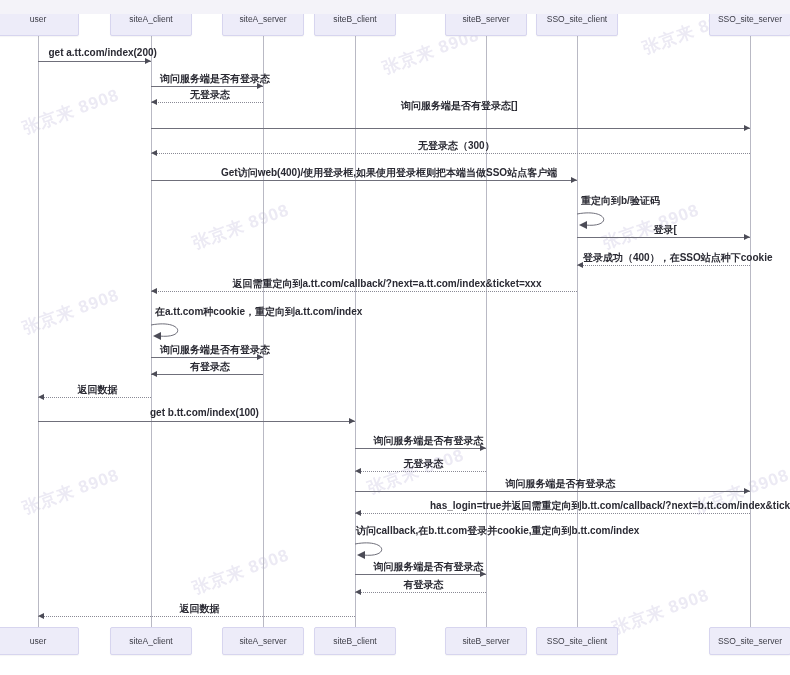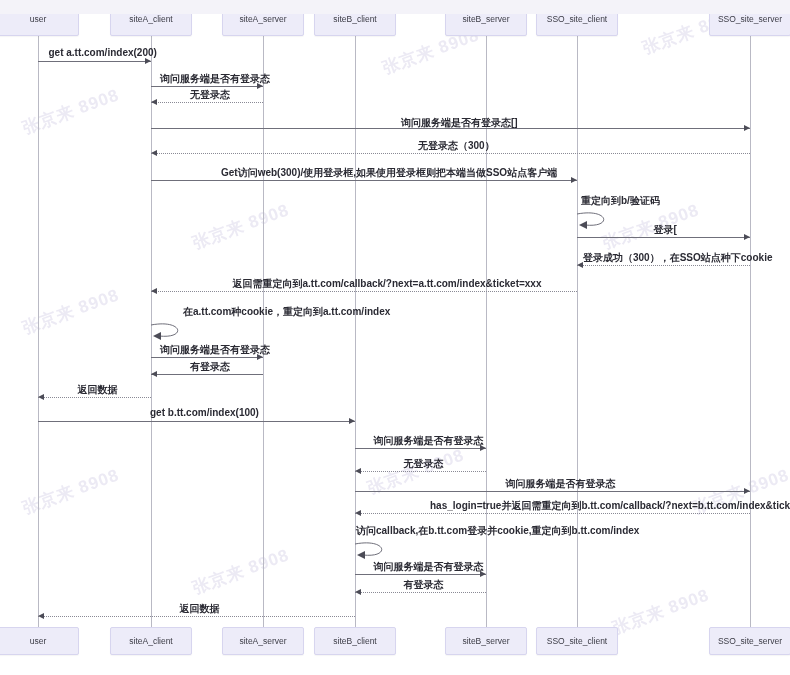--- a/index.html
+++ b/index.html
@@ -130,7 +130,7 @@
       <div class="msg-label" style="top: 88px; left: 190px;">无登录态</div>
       <div class="msg-line" style="left: 151px; top: 128px; width: 599px;"></div>
       <div class="arrow-head right" style="top: 125px; left: 744px;"></div>
-      <div class="msg-label" style="top: 116px; left: 401px;">询问服务端是否有登录态[]</div>
+      <div class="msg-label" style="top: 99px; left: 401px;">询问服务端是否有登录态[]</div>
       <div class="msg-line dashed" style="left: 151px; top: 153px; width: 599px;"></div>
       <div class="arrow-head left" style="top: 150px; left: 151px;"></div>
       <div class="msg-label" style="top: 139px; left: 418px;">无登录态（300）</div>

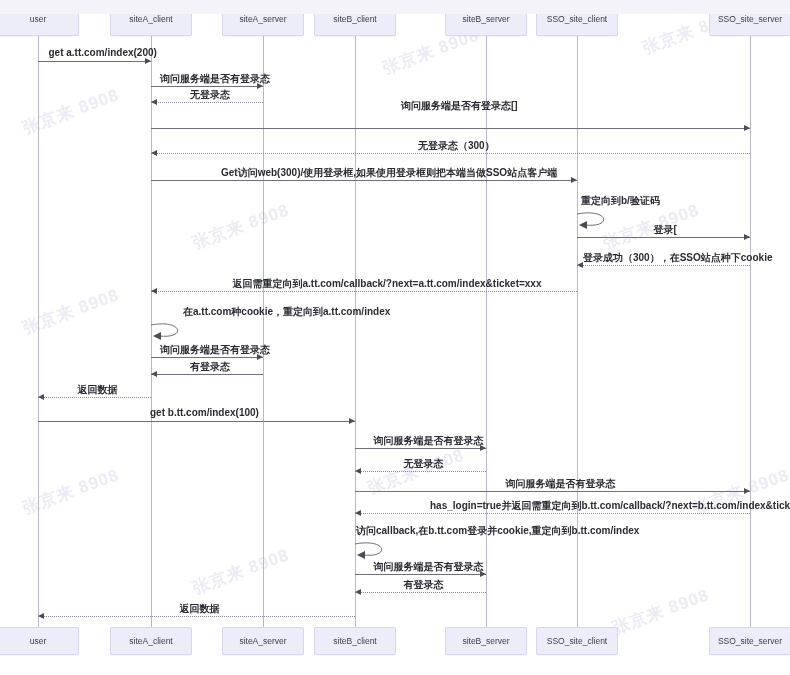--- a/index.html
+++ b/index.html
@@ -136,7 +136,7 @@
       <div class="msg-label" style="top: 139px; left: 418px;">无登录态（300）</div>
       <div class="msg-line" style="left: 151px; top: 180px; width: 426px;"></div>
       <div class="arrow-head right" style="top: 177px; left: 571px;"></div>
-      <div class="msg-label" style="top: 166px; left: 221px;">Get访问web(300)/使用登录框,如果使用登录框则把本端当做SSO站点客户端</div>
+      <div class="msg-label" style="top: 166px; left: 221px;">Get访问web(400)/使用登录框,如果使用登录框则把本端当做SSO站点客户端</div>
       <div class="selfloop" style="left: 575px; top: 210px;"><svg width="44" height="22" viewBox="0 0 44 22">
           <path d="M2,4 C34,-2 38,18 10,15" fill="none" stroke="#6f6f7a" stroke-width="1"></path>
           <polygon points="12,11 12,19 4,15" fill="#4c4c57"></polygon>

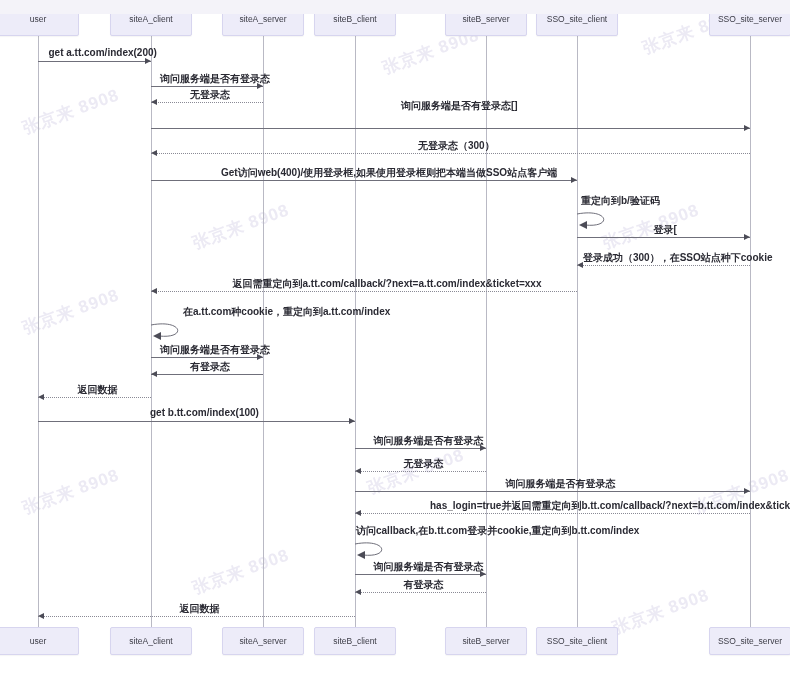--- a/index.html
+++ b/index.html
@@ -147,7 +147,7 @@
       <div class="msg-label" style="top: 223px; left: 653.5px;">登录[</div>
       <div class="msg-line dashed" style="left: 577px; top: 265px; width: 173px;"></div>
       <div class="arrow-head left" style="top: 262px; left: 577px;"></div>
-      <div class="msg-label" style="top: 251px; left: 583px;">登录成功（300），在SSO站点种下cookie</div>
+      <div class="msg-label" style="top: 251px; left: 583px;">登录成功（400），在SSO站点种下cookie</div>
       <div class="msg-line dashed" style="left: 151px; top: 291px; width: 426px;"></div>
       <div class="arrow-head left" style="top: 288px; left: 151px;"></div>
       <div class="msg-label" style="top: 277px; left: 232.5px;">返回需重定向到a.tt.com/callback/?next=a.tt.com/index&amp;ticket=xxx</div>

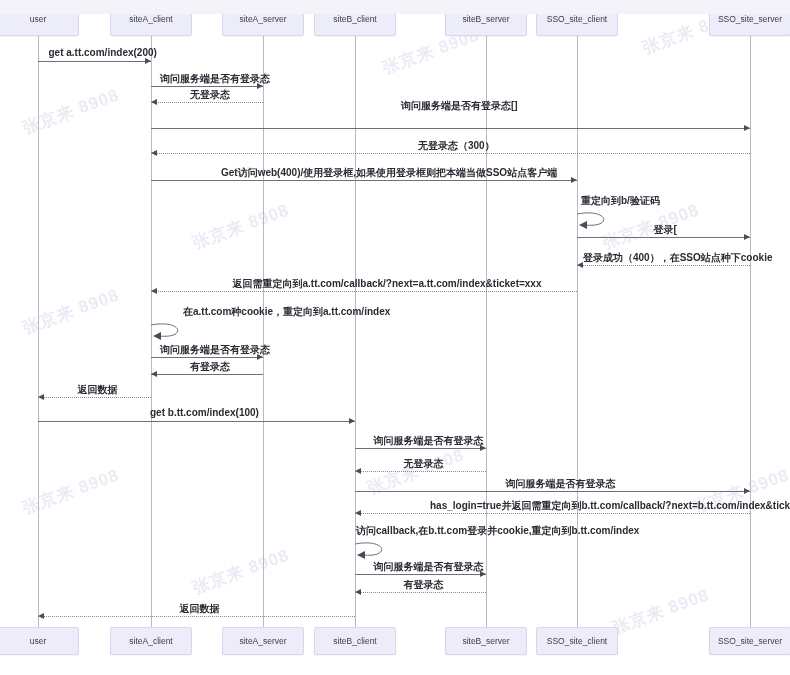--- a/index.html
+++ b/index.html
@@ -155,7 +155,7 @@
           <path d="M2,4 C34,-2 38,18 10,15" fill="none" stroke="#6f6f7a" stroke-width="1"></path>
           <polygon points="12,11 12,19 4,15" fill="#4c4c57"></polygon>
         </svg></div>
-      <div class="msg-label" style="top: 305px; left: 155px; margin-left: 28px;">在a.tt.com种cookie，重定向到a.tt.com/index</div>
+      <div class="msg-label" style="top: 305px; left: 155px;">在a.tt.com种cookie，重定向到a.tt.com/index</div>
       <div class="msg-line" style="left: 151px; top: 357px; width: 112px;"></div>
       <div class="arrow-head right" style="top: 354px; left: 257px;"></div>
       <div class="msg-label" style="top: 343px; left: 160px;">询问服务端是否有登录态</div>

